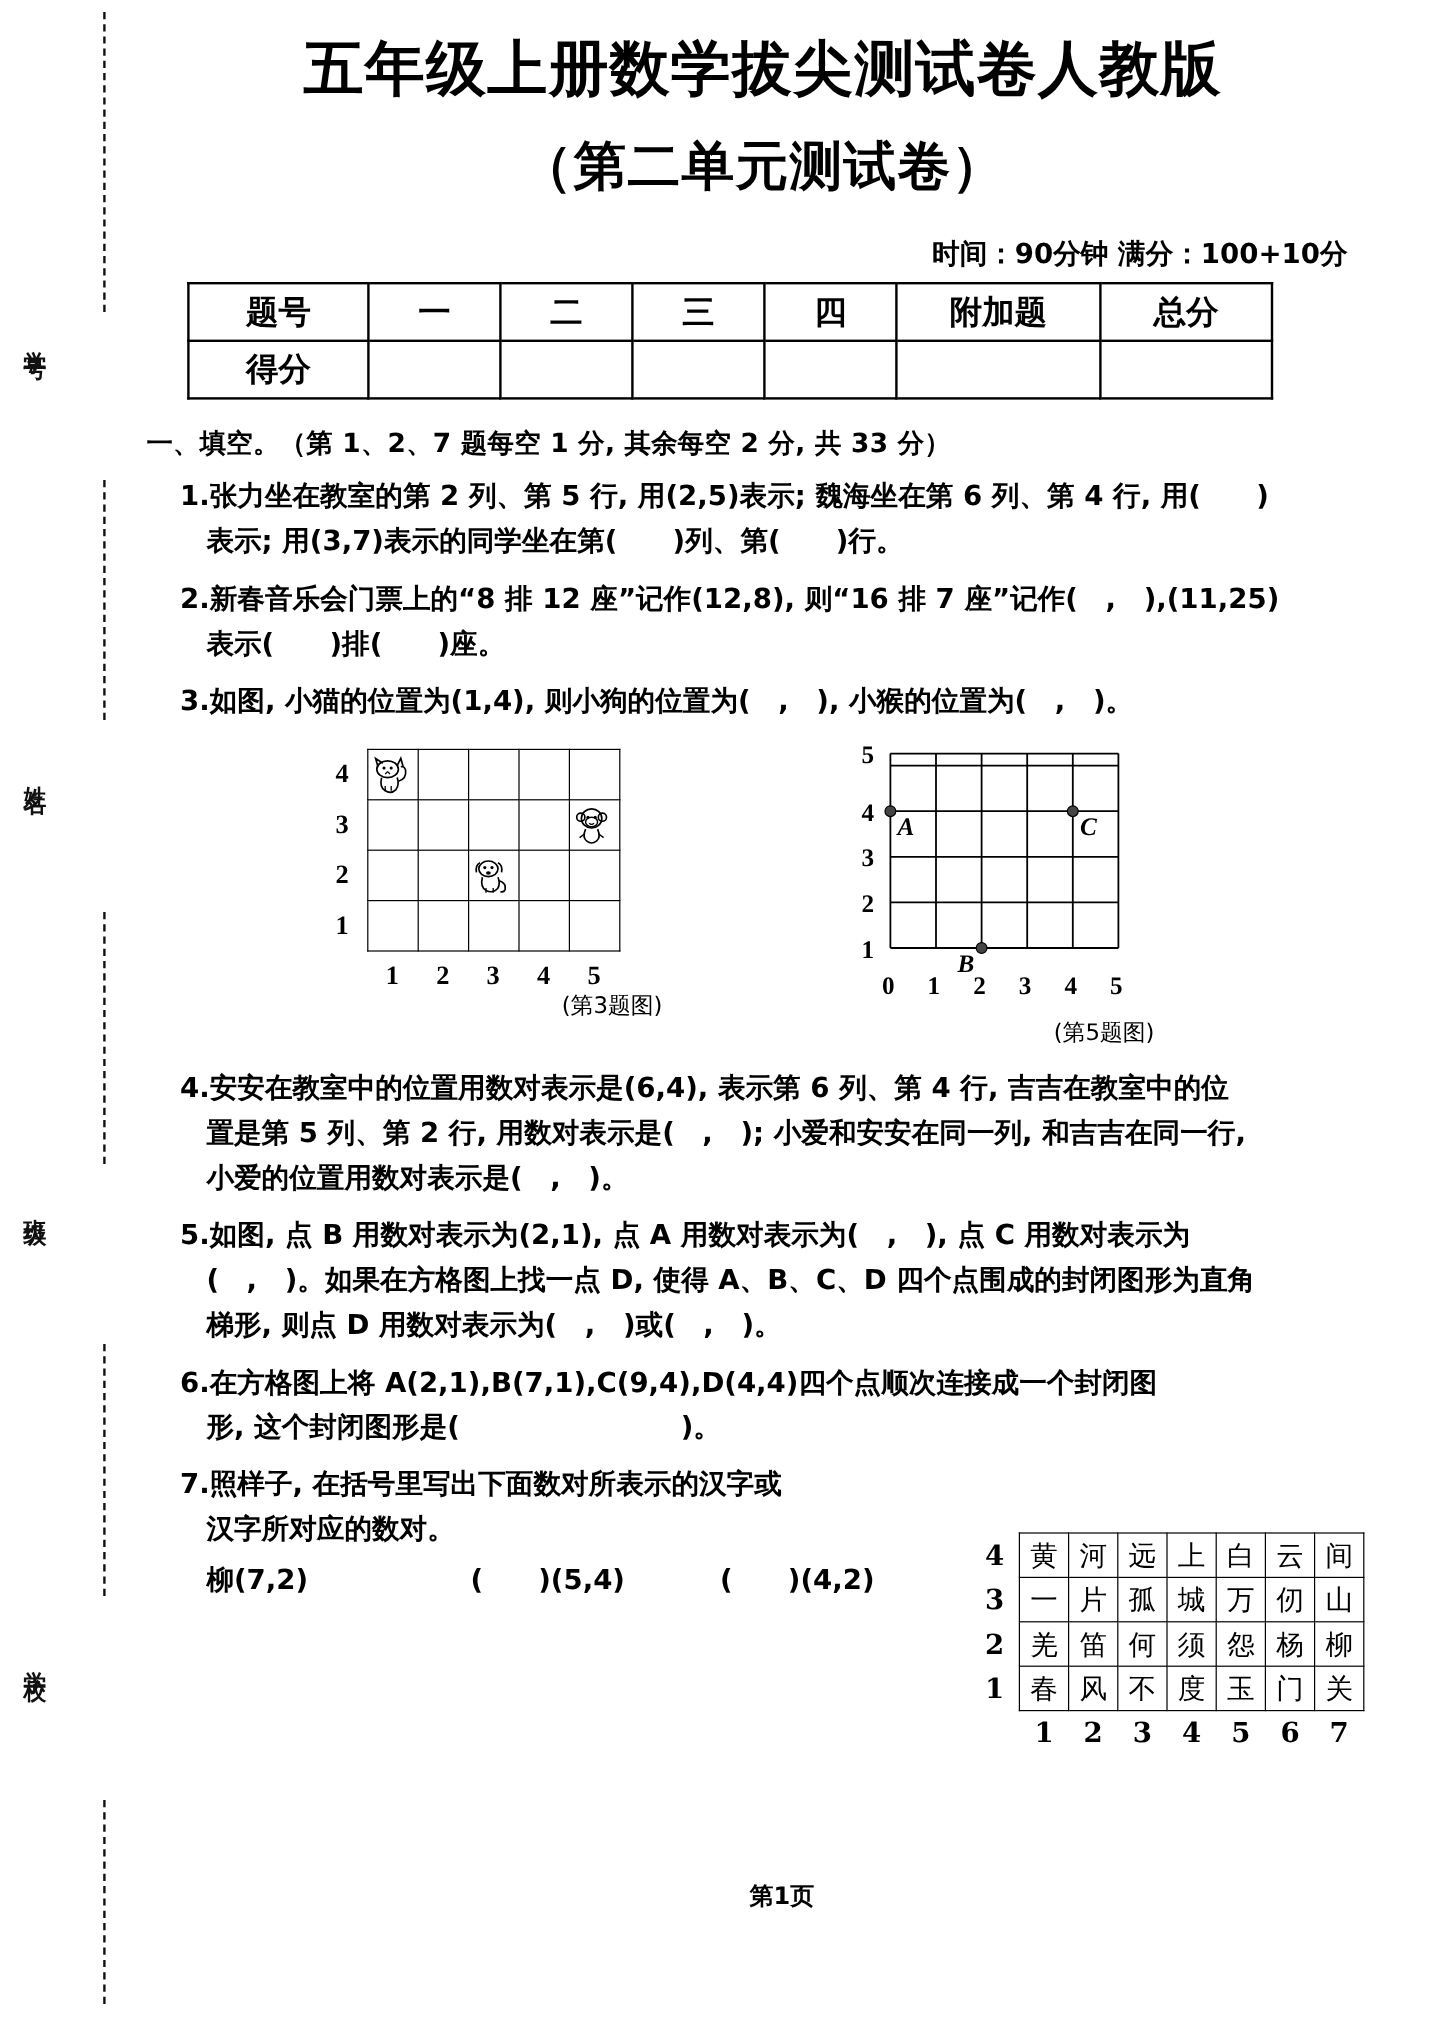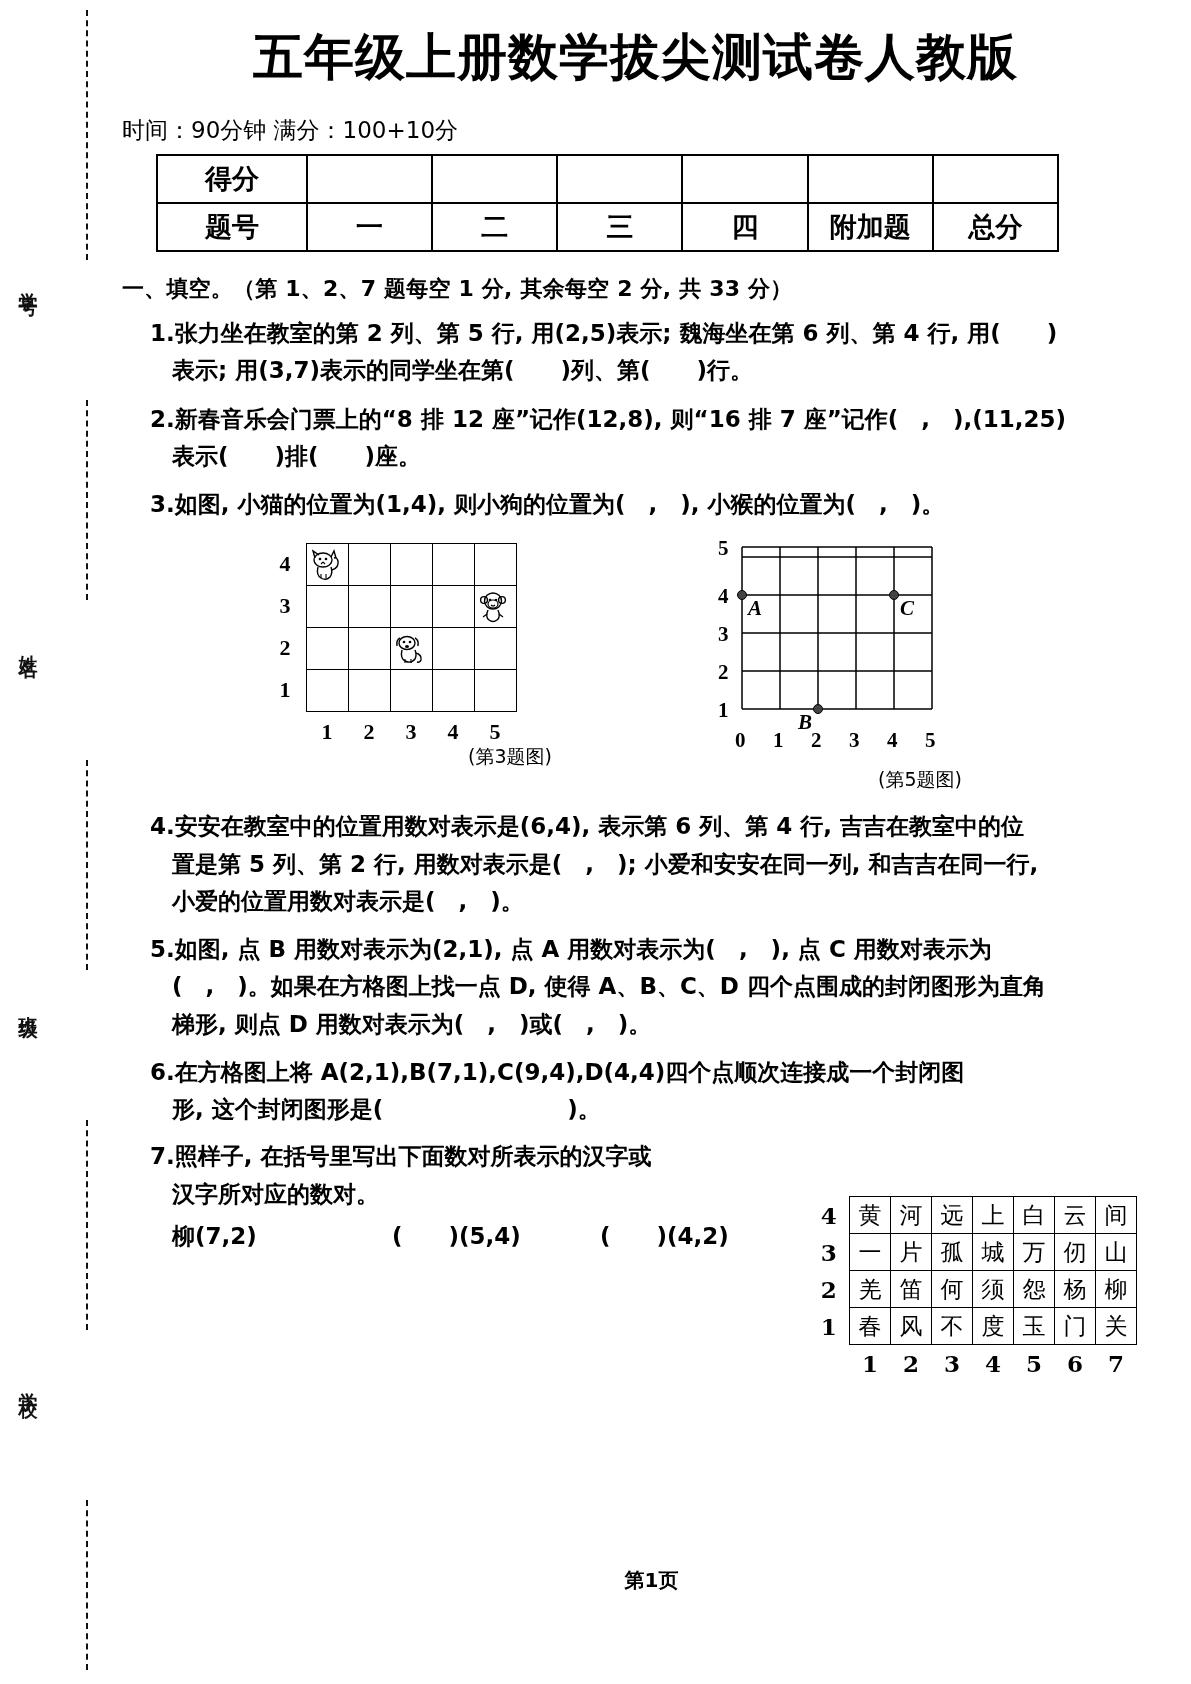--- a/index.html
+++ b/index.html
@@ -197,6 +197,7 @@
 <div class="page">
 
   <h1 class="title">五年级上册数学拔尖测试卷人教版</h1>
+  <h2 class="subtitle">（第二单元测试卷）</h2>
   <div class="meta">时间：90分钟 满分：100+10分</div>
 
   <table class="score">

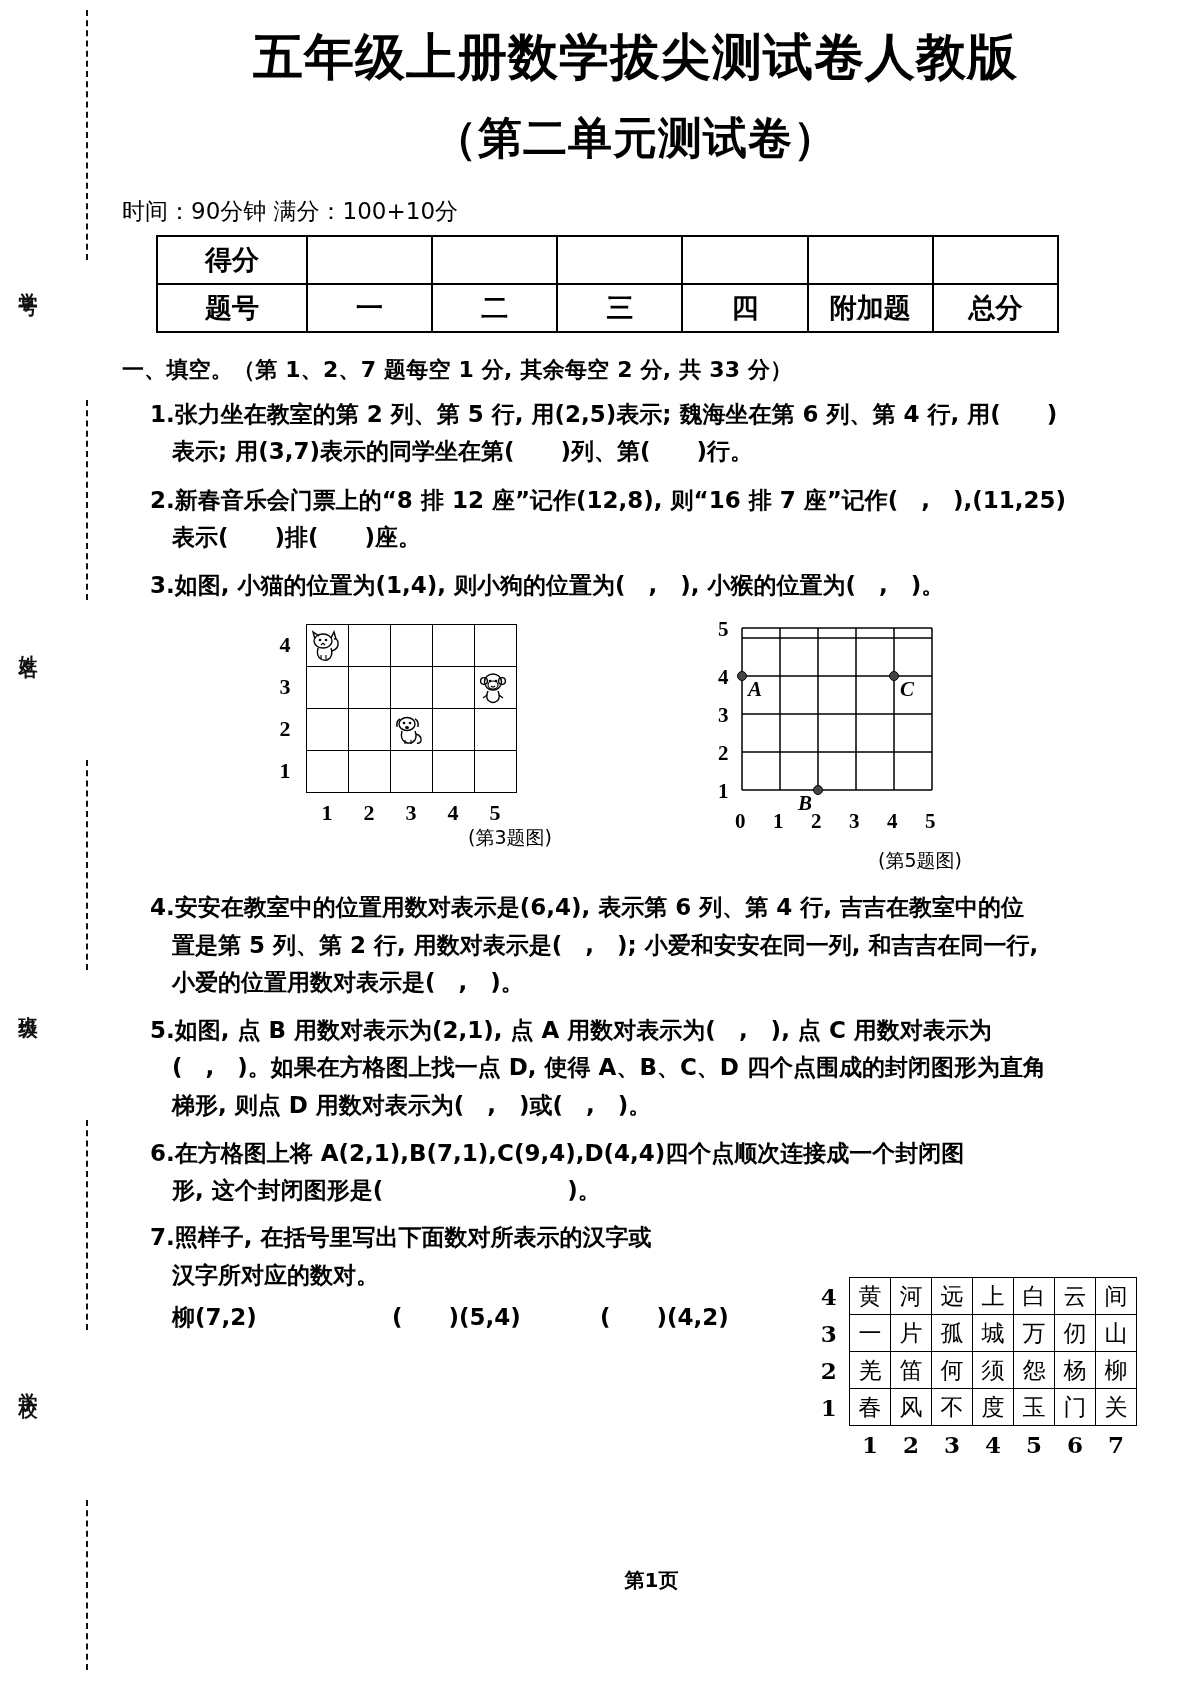--- a/index.html
+++ b/index.html
@@ -57,9 +57,10 @@
   }
   .meta {
     margin:28px 26px 8px 0;
+    text-align:right;
     font-family:"DejaVu Sans","Liberation Sans",sans-serif;
     font-size:23px;
-    font-weight:400;
+    font-weight:700;
   }
 
   

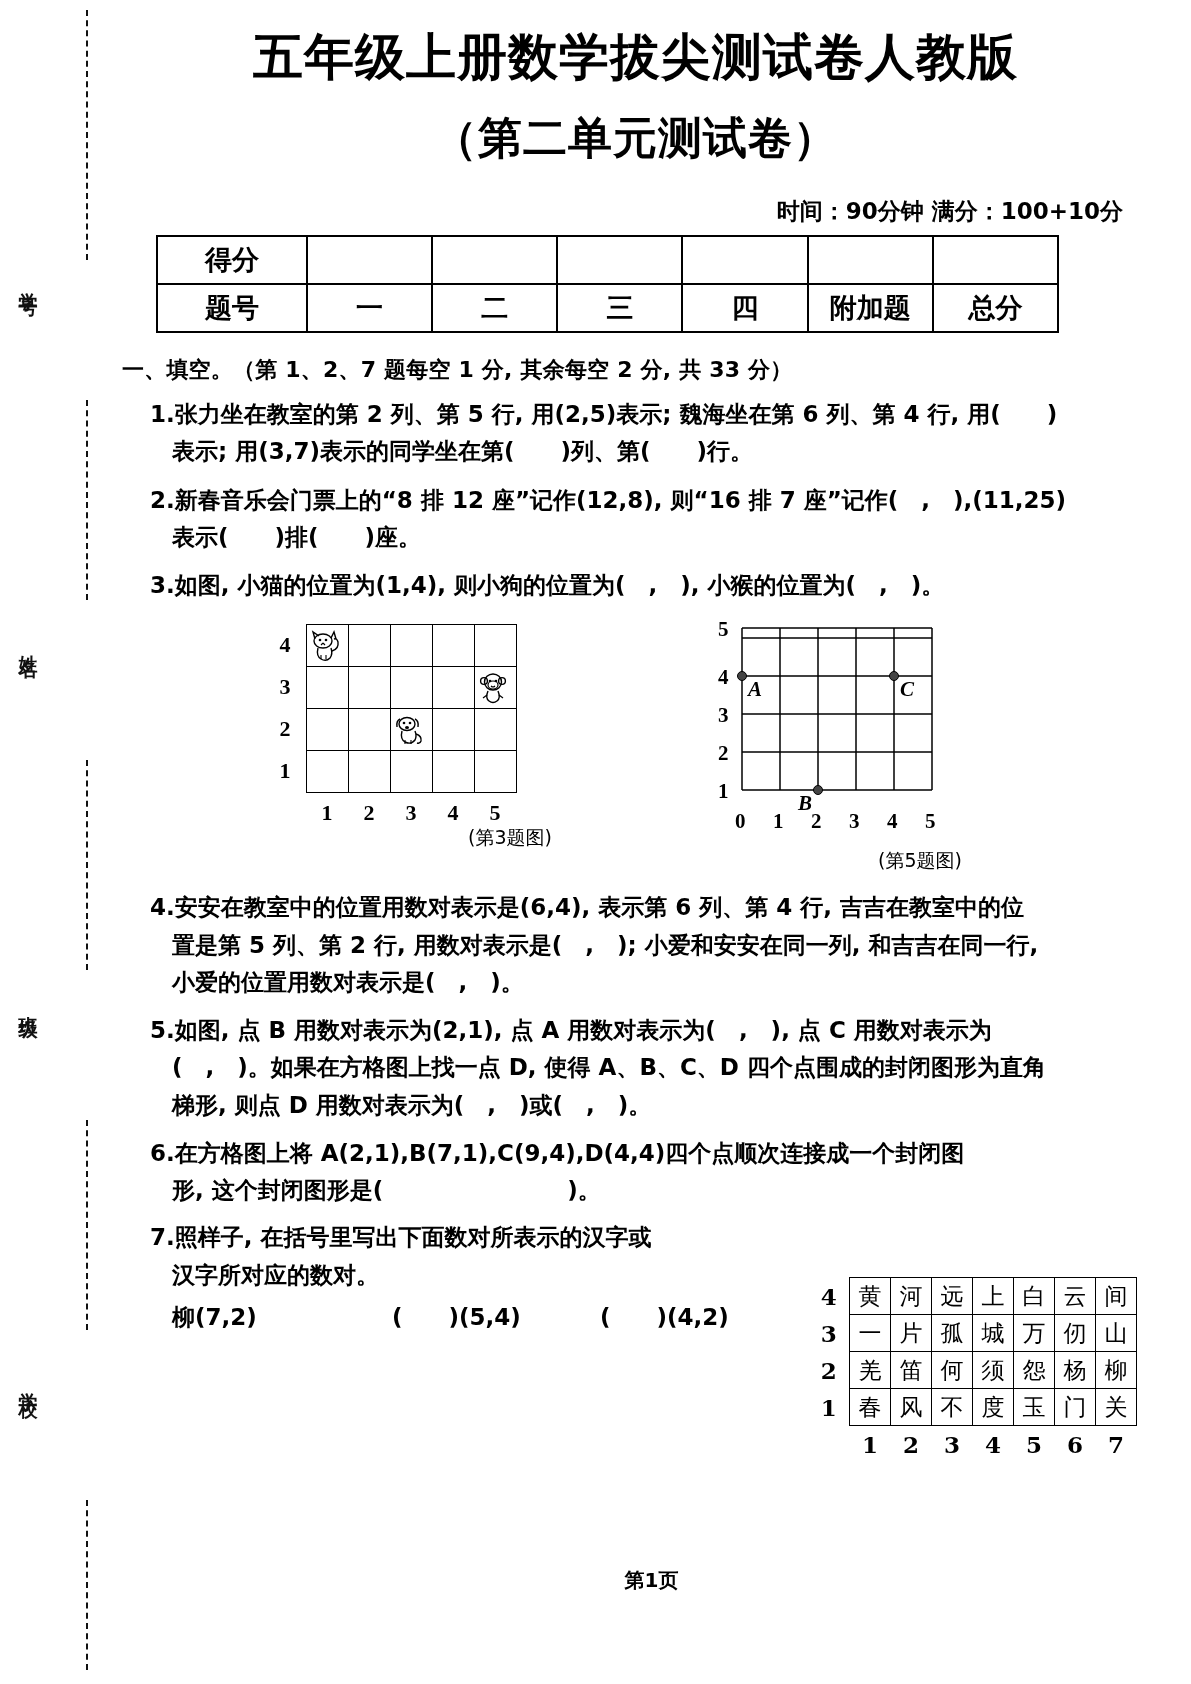--- a/index.html
+++ b/index.html
@@ -204,15 +204,6 @@
   <table class="score">
     <tbody>
         <tr>
-      <td class="hlabel">得分</td>
-      <td></td>
-      <td></td>
-      <td></td>
-      <td></td>
-      <td></td>
-      <td></td>
-    </tr>
-    <tr>
       <td class="hlabel">题号</td>
       <td class="c1">一</td>
       <td class="c2">二</td>
@@ -220,6 +211,15 @@
       <td class="c4">四</td>
       <td class="cadd">附加题</td>
       <td class="ctot">总分</td>
+    </tr>
+    <tr>
+      <td class="hlabel">得分</td>
+      <td></td>
+      <td></td>
+      <td></td>
+      <td></td>
+      <td></td>
+      <td></td>
     </tr>
   </tbody>
     </table>

